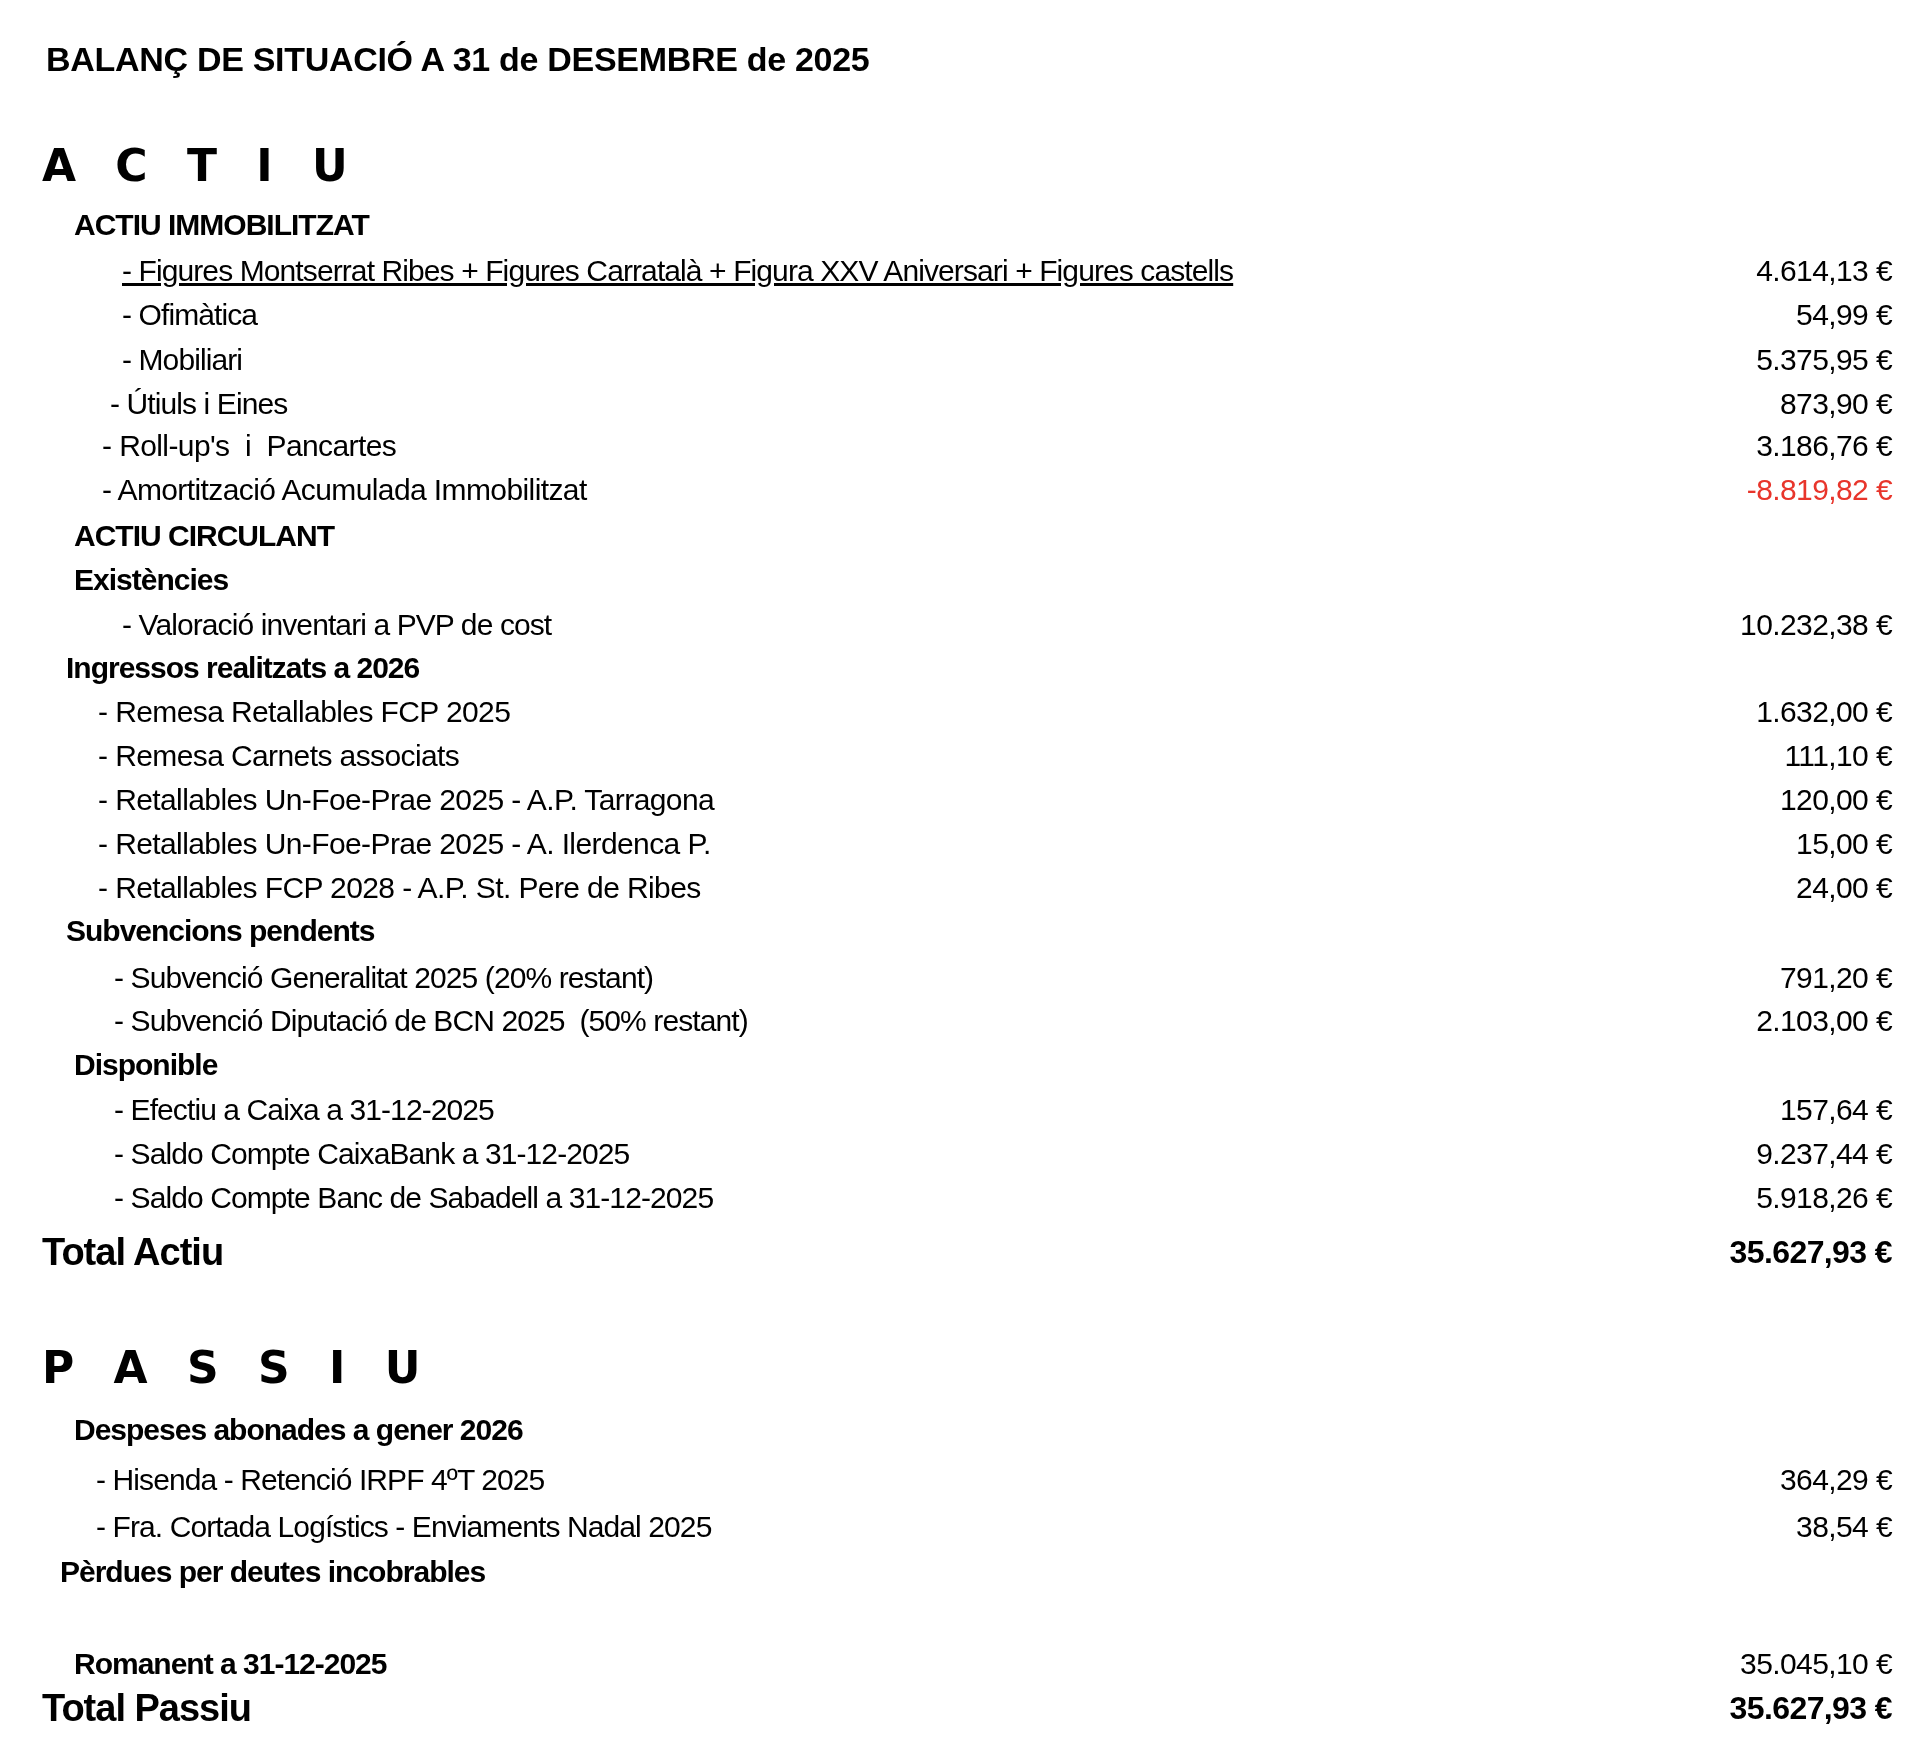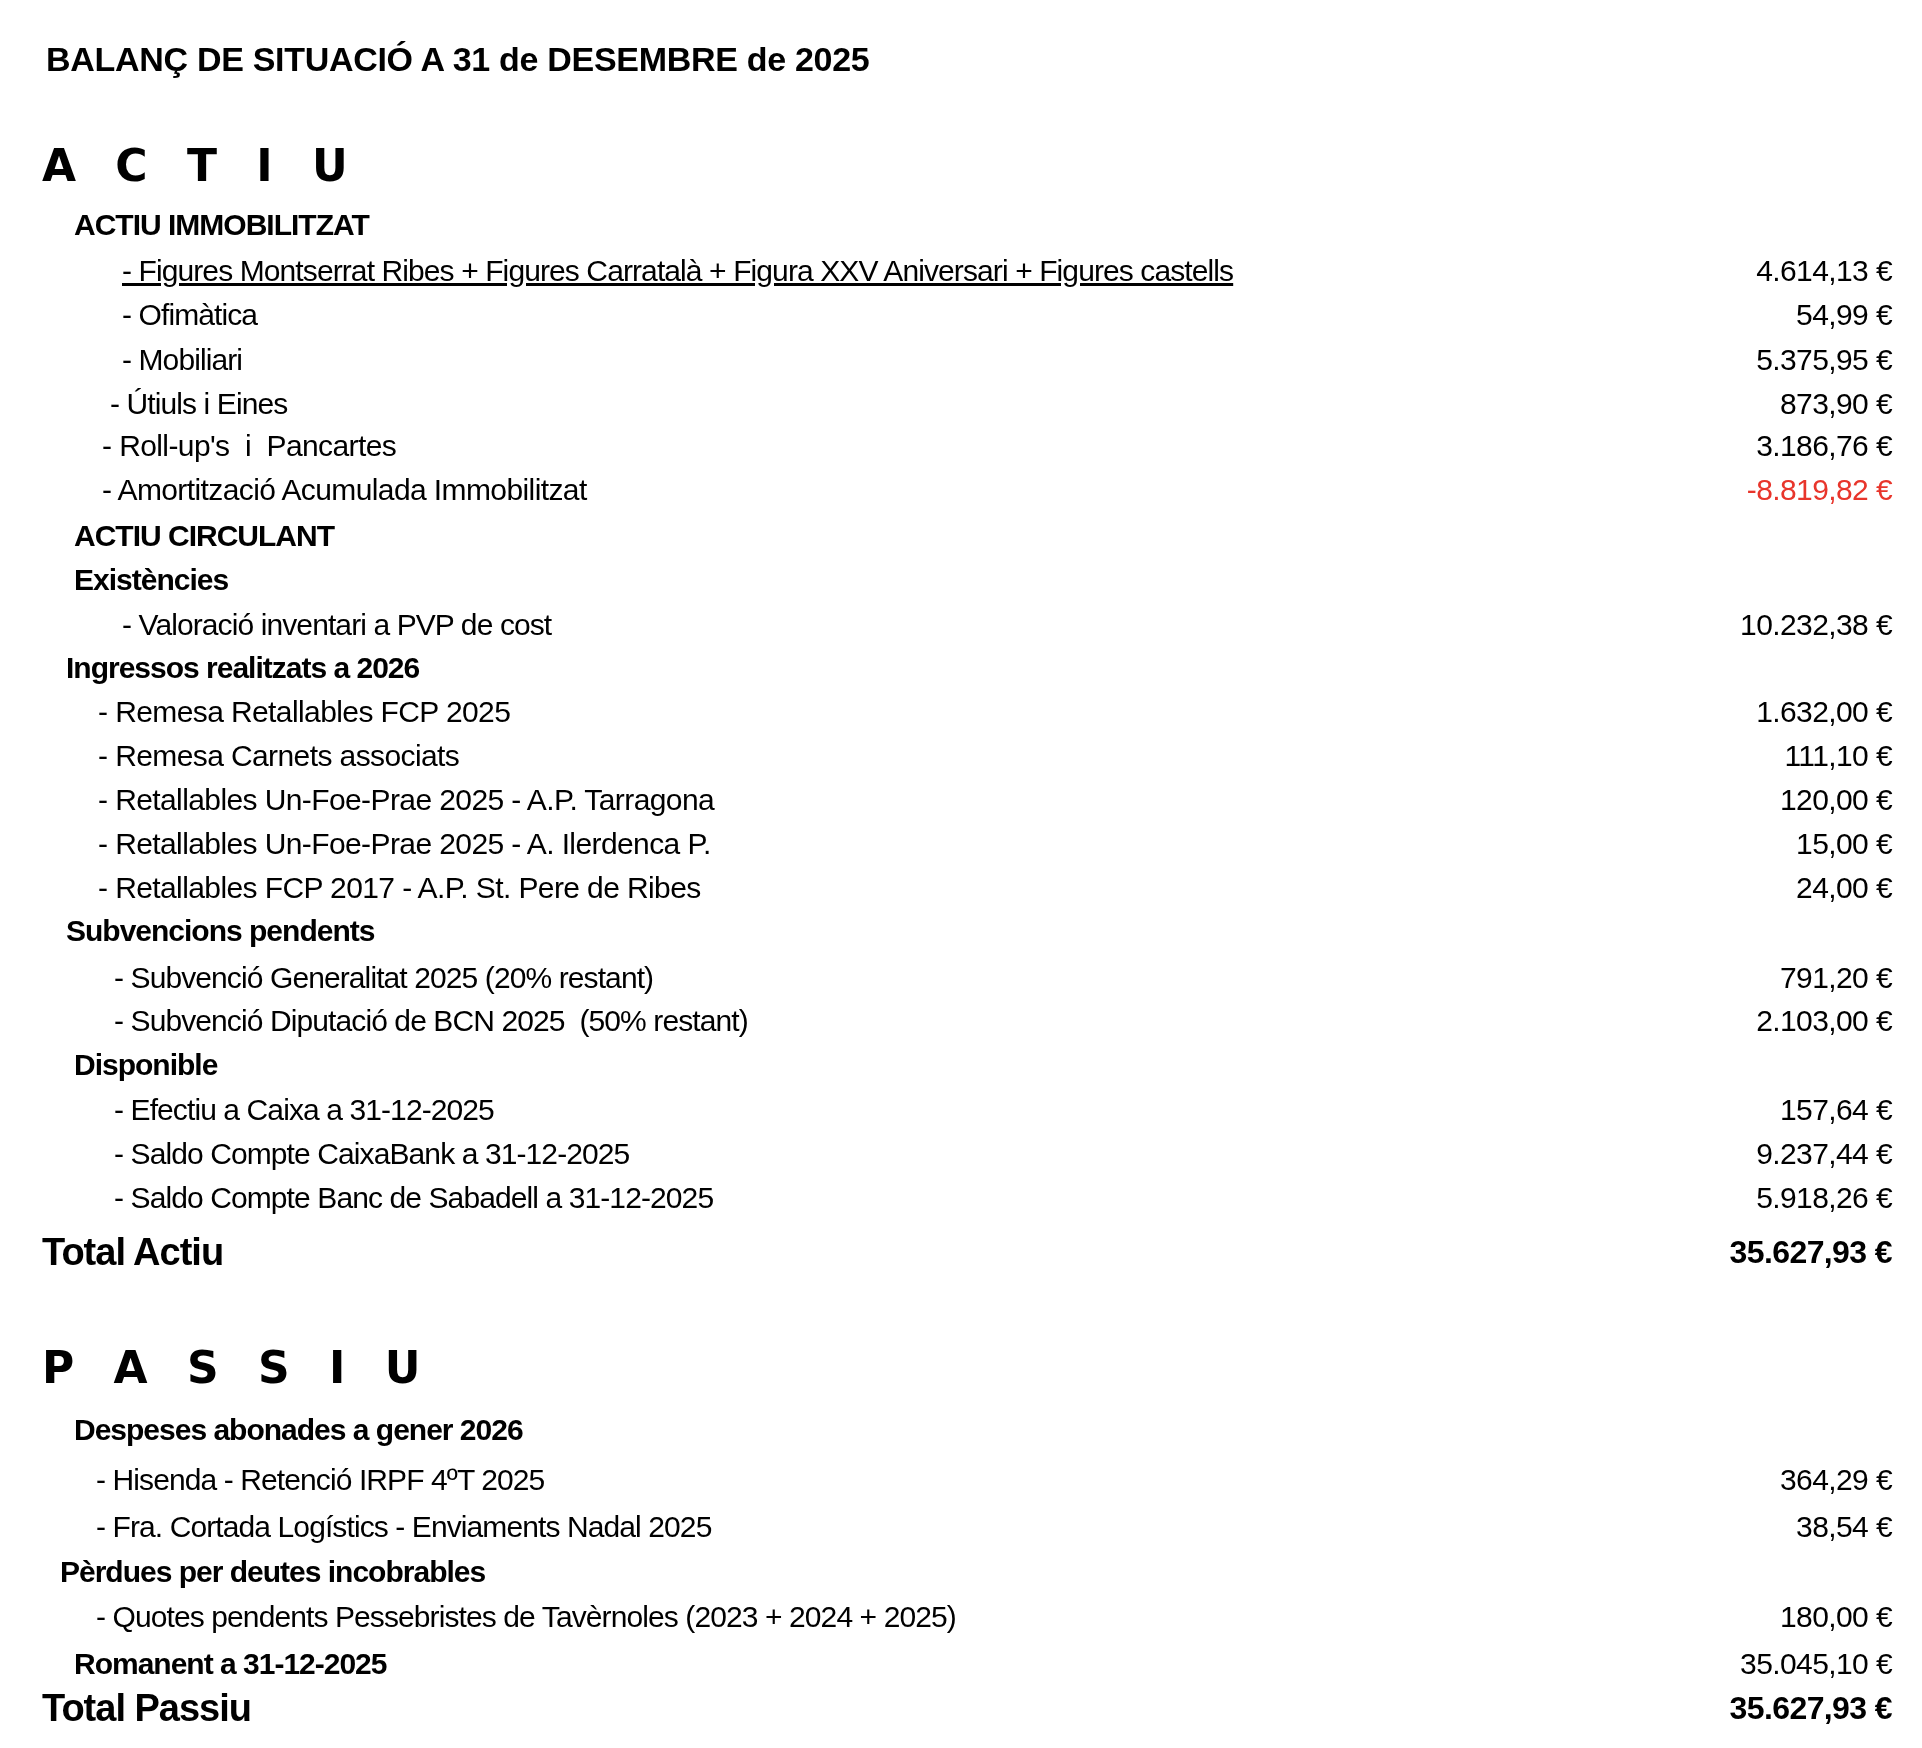--- a/index.html
+++ b/index.html
@@ -158,7 +158,7 @@
     <span class="amount">15,00 €</span>
   </div>
   <div class="row" style="top:868px;">
-    <span class="label" style="left: 98px; white-space: pre;">- Retallables FCP 2017 - A.P. St. Pere de Ribes</span>
+    <span class="label" style="left: 98px; white-space: pre;">- Retallables FCP 2028 - A.P. St. Pere de Ribes</span>
     <span class="amount">24,00 €</span>
   </div>
 

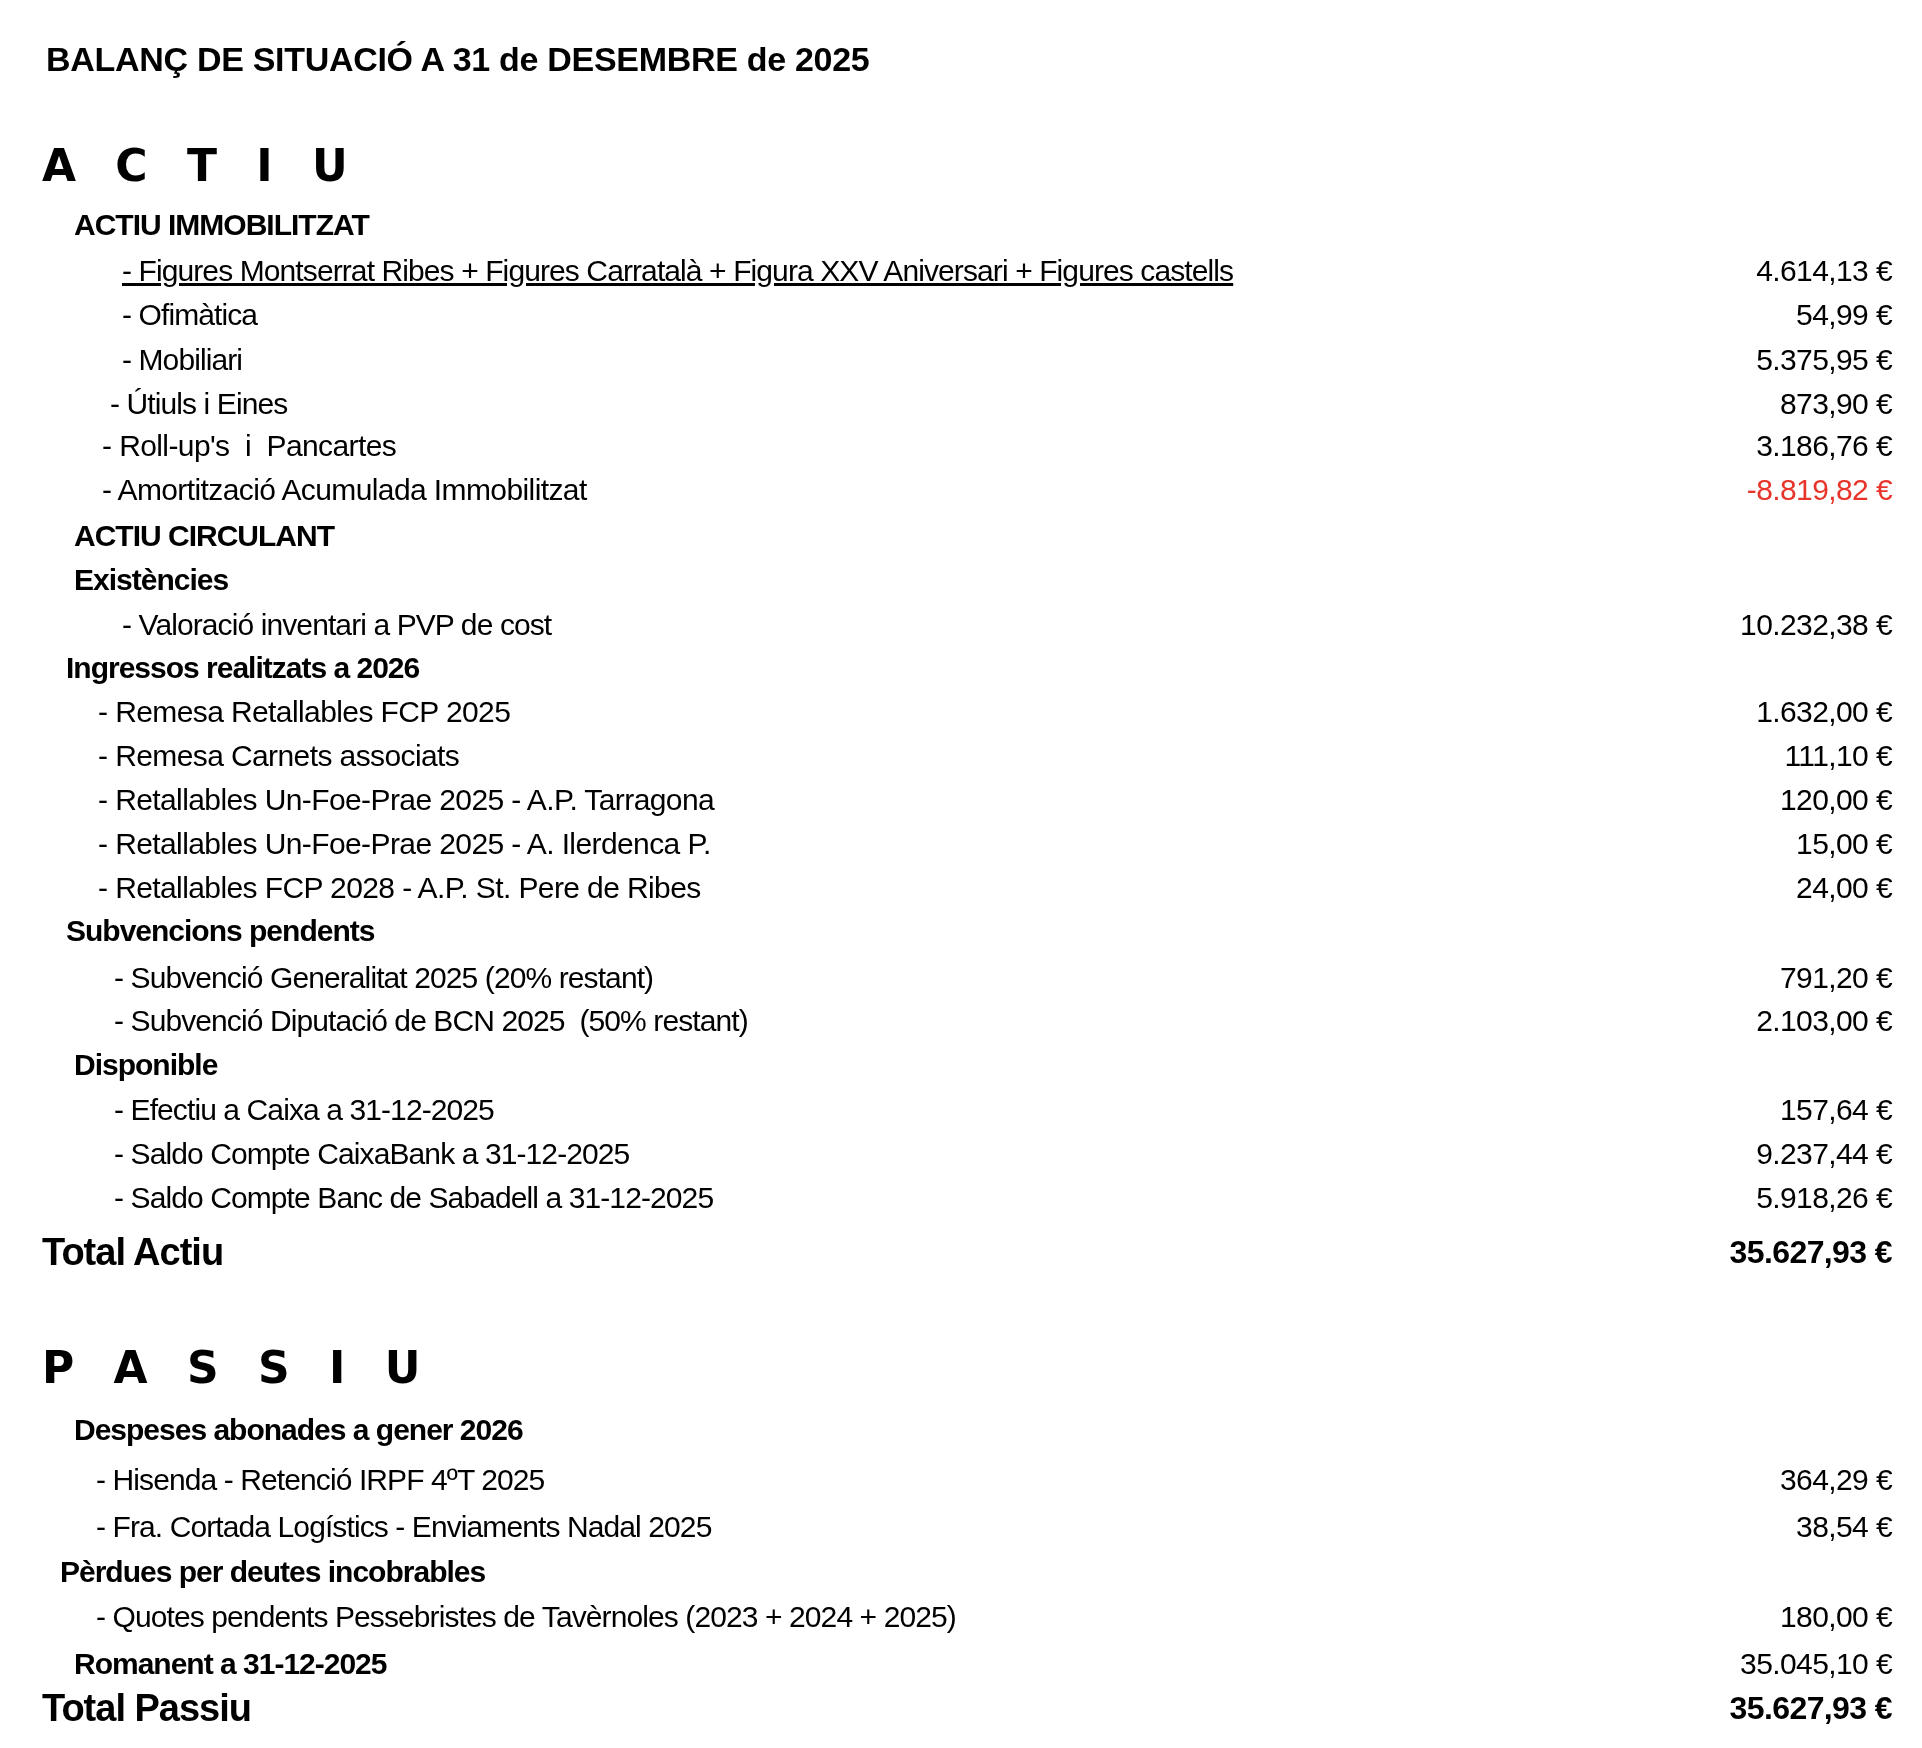--- a/index.html
+++ b/index.html
@@ -212,10 +212,6 @@
   <div class="row" style="top:1552px;">
     <span class="label group calib" style="left: 60px; white-space: pre;">Pèrdues per deutes incobrables</span>
   </div>
-  <div class="row" style="top:1597px;">
-    <span class="label calib" style="left: 96px; white-space: pre;">- Quotes pendents Pessebristes de Tavèrnoles (2023 + 2024 + 2025)</span>
-    <span class="amount">180,00 €</span>
-  </div>
 
   <div class="row" style="top:1644px;">
     <span class="label group calib" style="left: 74px; white-space: pre;">Romanent a 31-12-2025</span>

